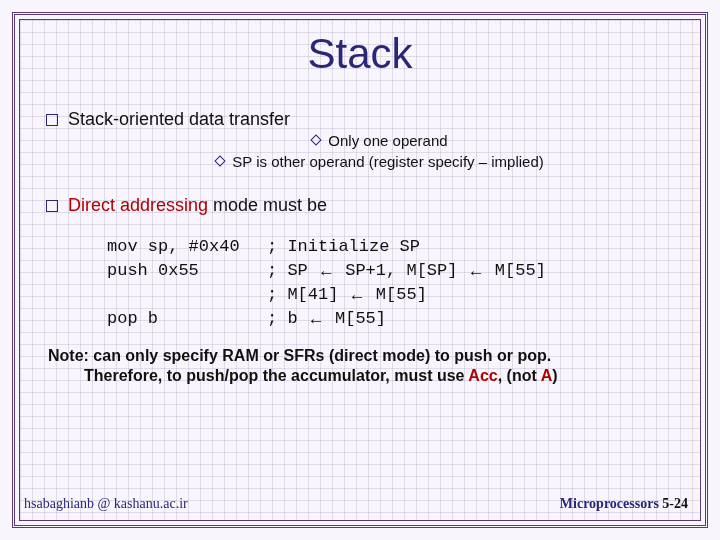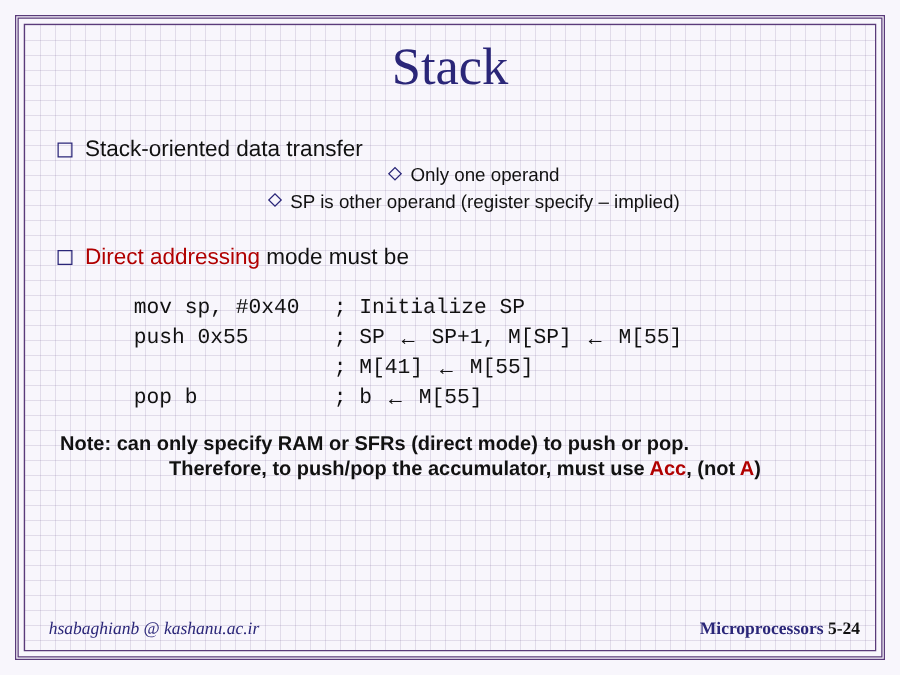--- a/index.html
+++ b/index.html
@@ -28,7 +28,7 @@
   }
   .title {
     text-align: center;
-    font-family: Liberation Serif, serif;
+    font-family: Liberation Sans, sans-serif;
     font-size: 42px;
     color: #2a2678;
     margin-bottom: 30px;

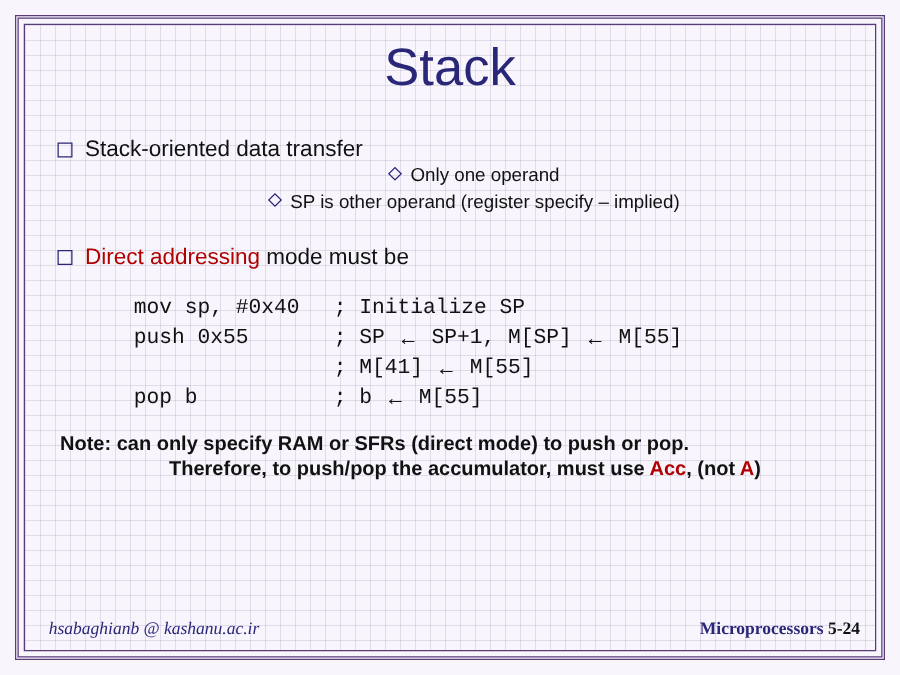--- a/index.html
+++ b/index.html
@@ -86,7 +86,7 @@
     font-weight: bold;
     line-height: 1.25;
   }
-  .note .indent2 { margin-left: 24px; display: block; text-align: center; }
+  .note .indent2 { margin-left: 36px; display: block; }
   .footer-left {
     position: absolute;
     left: 19px; bottom: 8px;

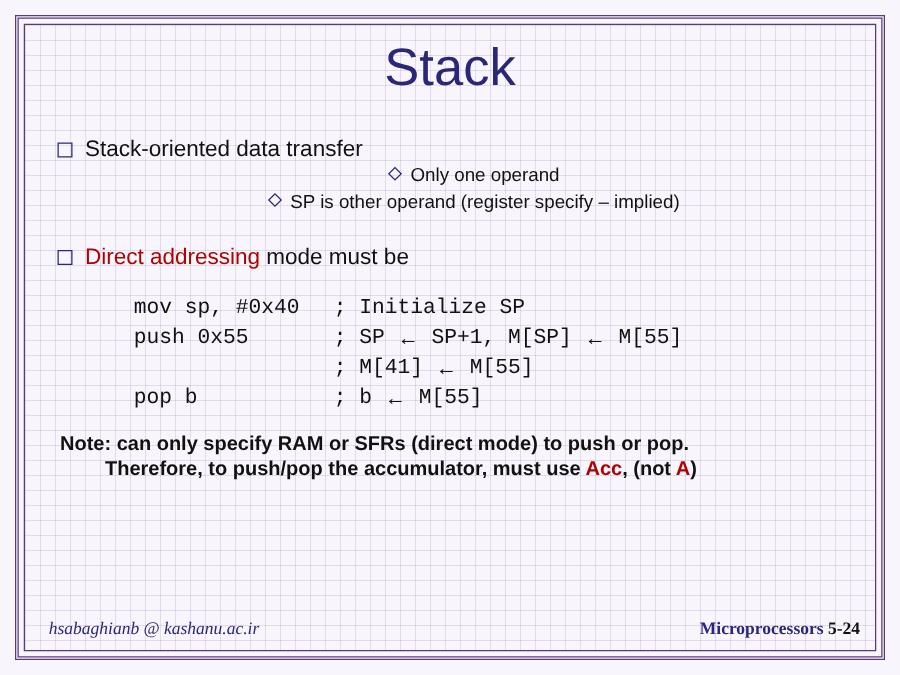--- a/index.html
+++ b/index.html
@@ -89,9 +89,8 @@
   .note .indent2 { margin-left: 36px; display: block; }
   .footer-left {
     position: absolute;
-    left: 19px; bottom: 8px;
+    left: 4px; bottom: 8px;
     font-family: "Times New Roman", Times, serif;
-    font-style: italic;
     font-size: 14px;
     color: #2a2678;
   }

